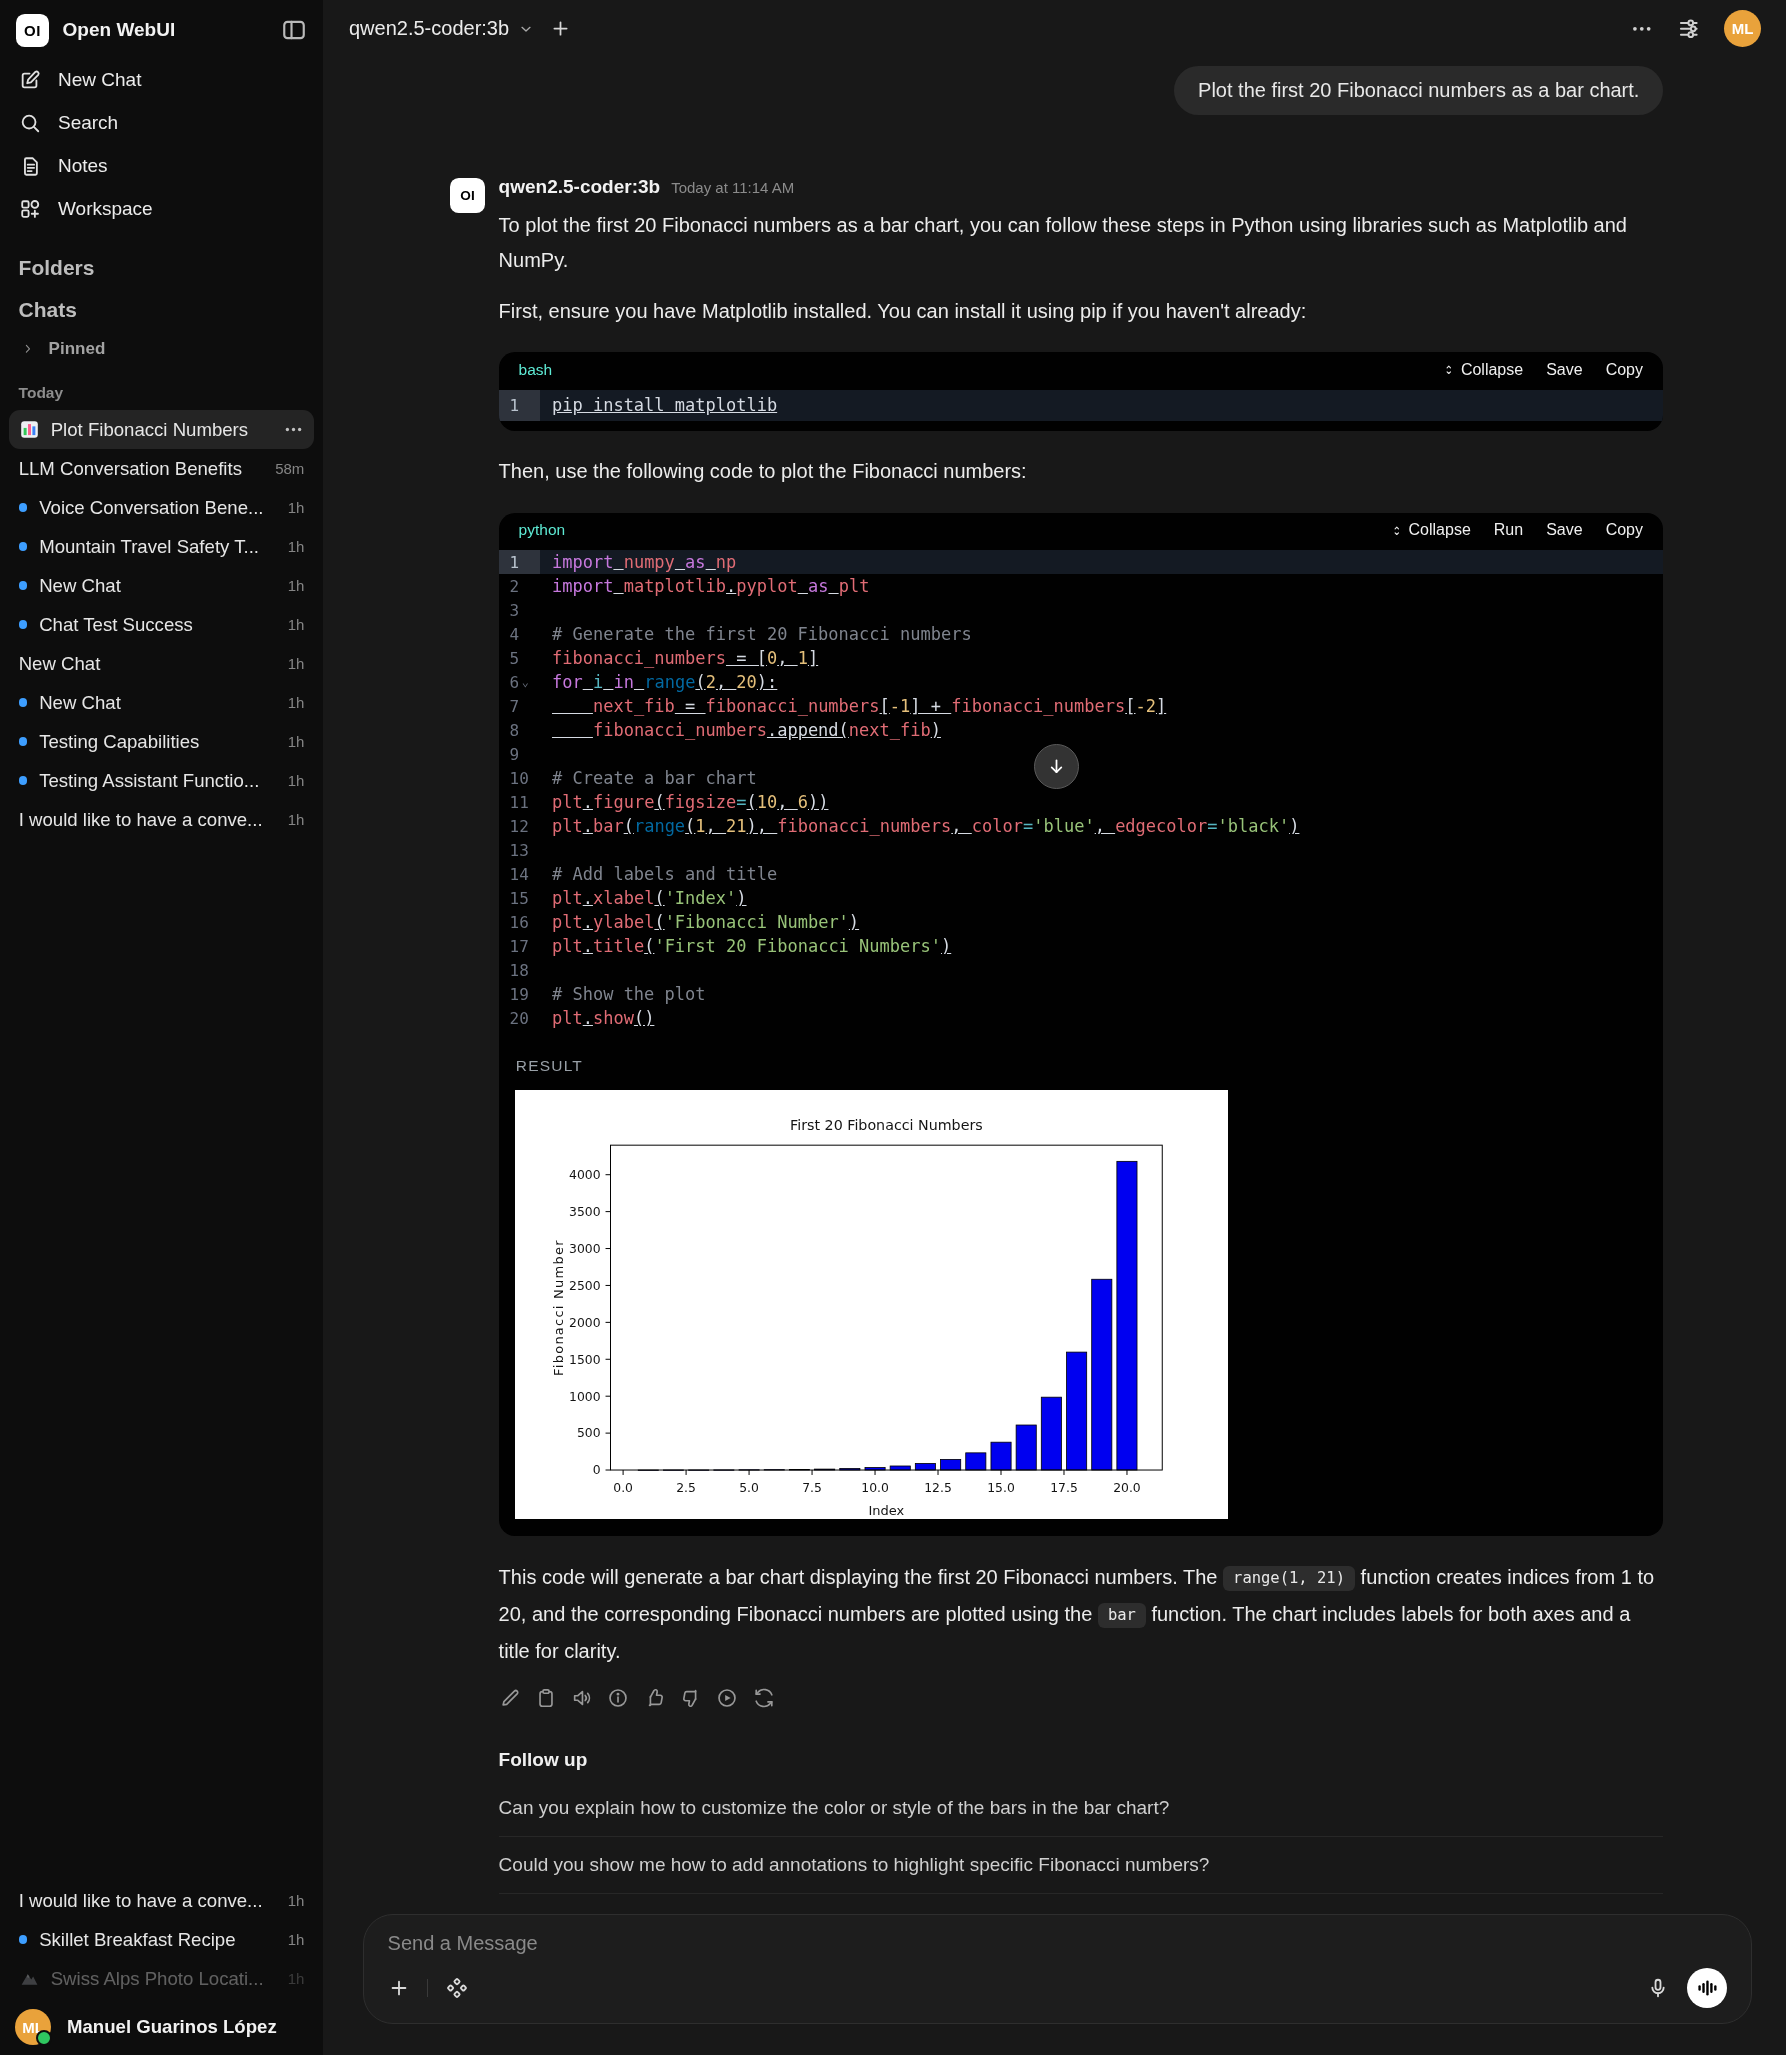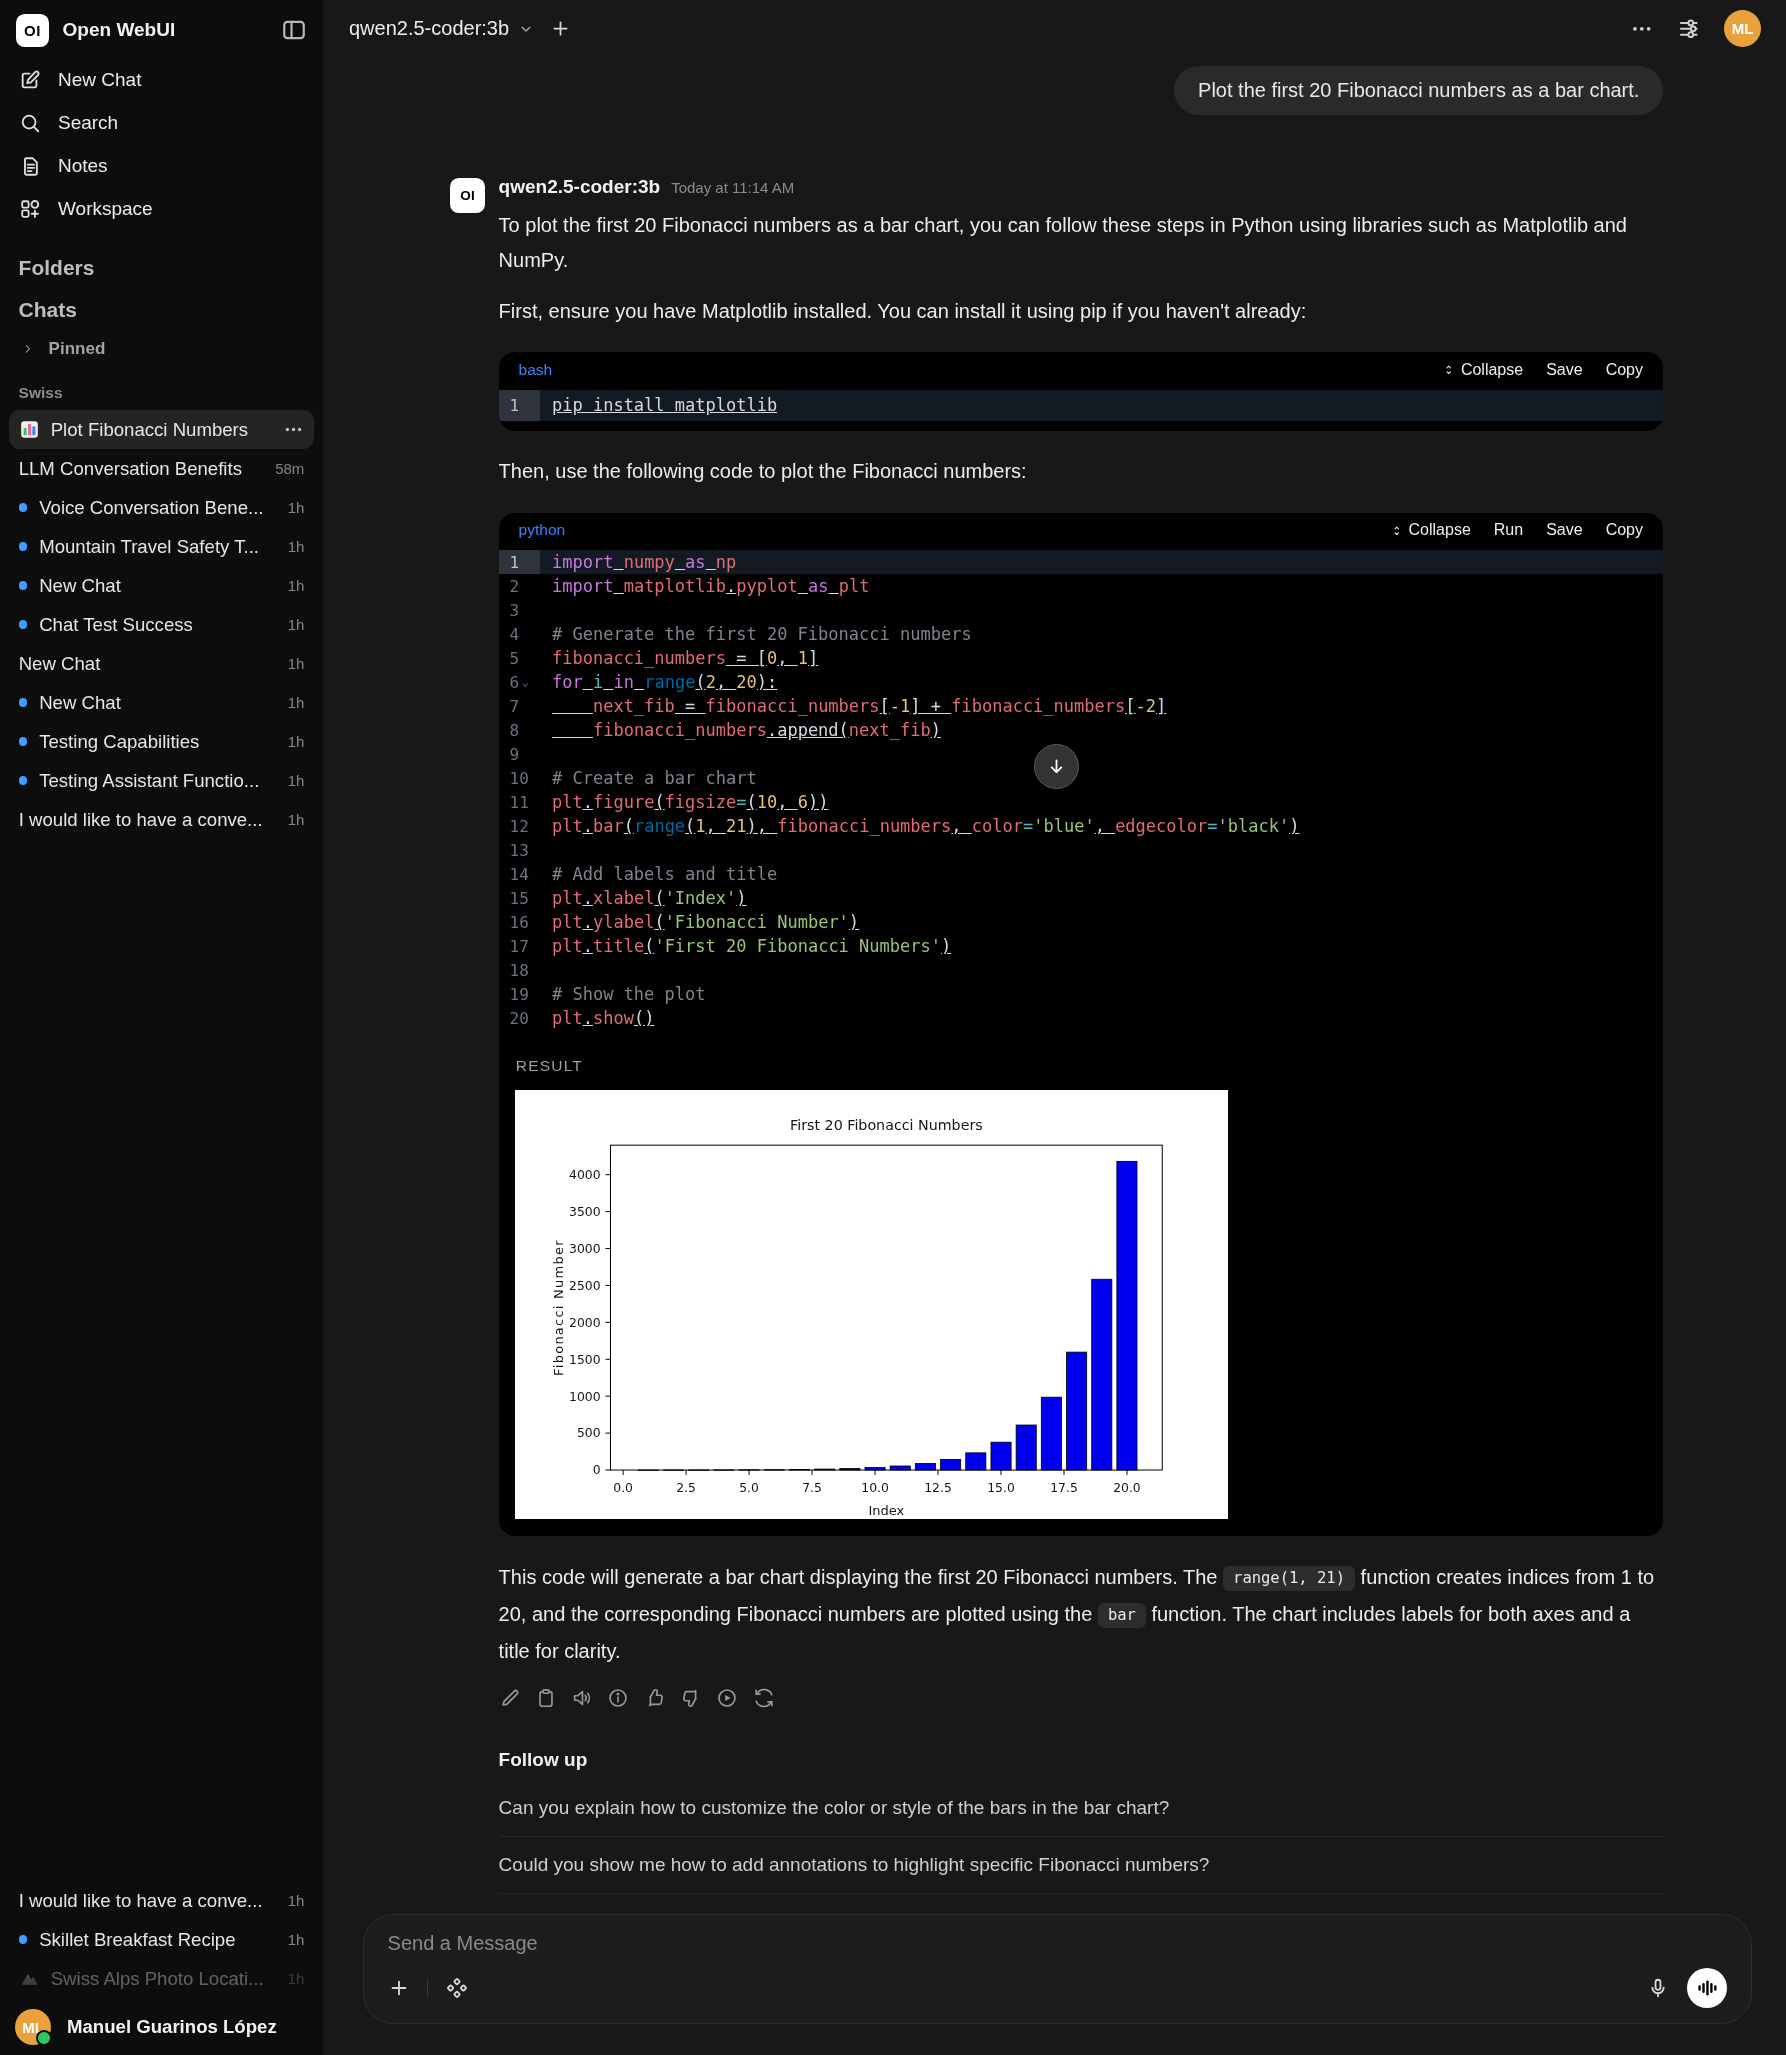--- a/index.html
+++ b/index.html
@@ -73,7 +73,7 @@
 
   .code-block{background:#010101;border-radius:16px;margin:23.6px 0;overflow:hidden;}
   .cb-header{display:flex;align-items:center;height:35px;padding:0 20px;}
-  .cb-lang{font-size:15.5px;color:#3b82f6;}
+  .cb-lang{font-size:15.5px;color:#5eead4;}
   .cb-actions{margin-left:auto;display:flex;align-items:flex-start;gap:23px;}
   .cb-btn{display:flex;align-items:center;gap:5px;font-size:16px;color:#f0f0f0;cursor:pointer;}
   .cb-btn .icon{width:13.6px;height:13.6px;color:#e8e8e8;}

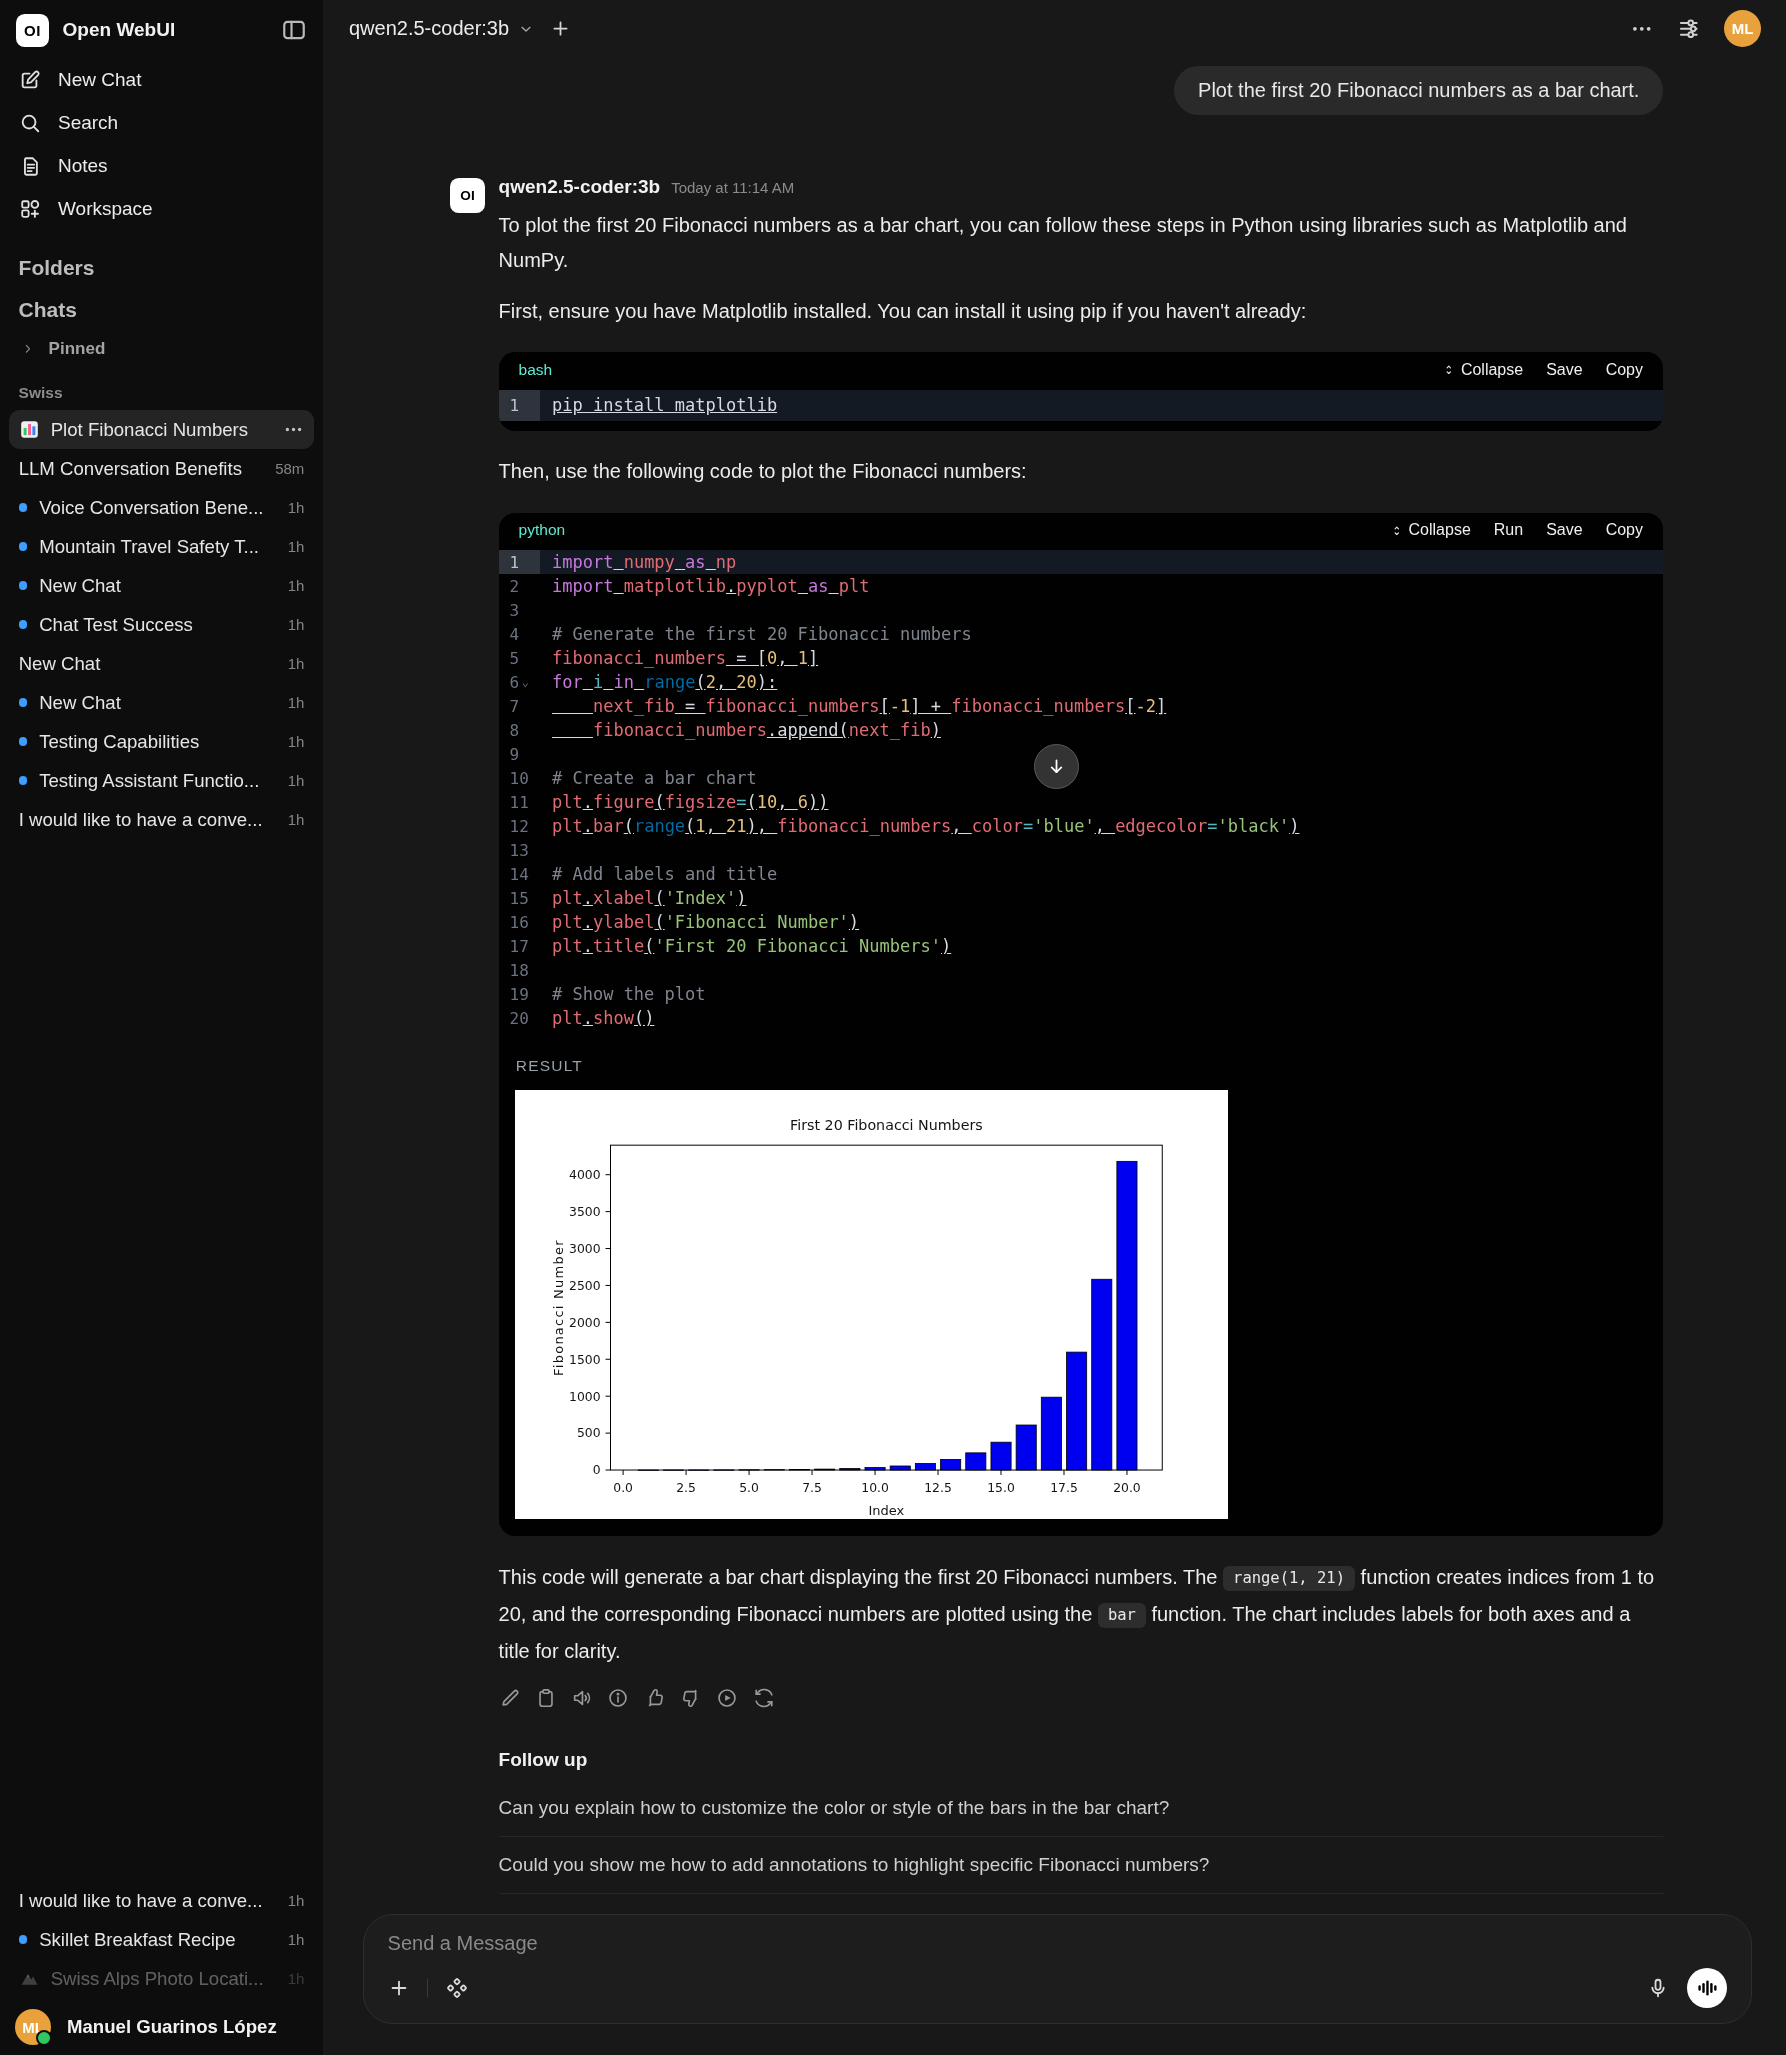--- a/index.html
+++ b/index.html
@@ -191,7 +191,7 @@
         </span>
       <span>Pinned</span>
     </div>
-    <div class="sb-label small">Swiss</div>
+    <div class="sb-label small">Today</div>
 
     <div class="chat-list" id="chat-list-top">
         <div class="chat-row selected">

